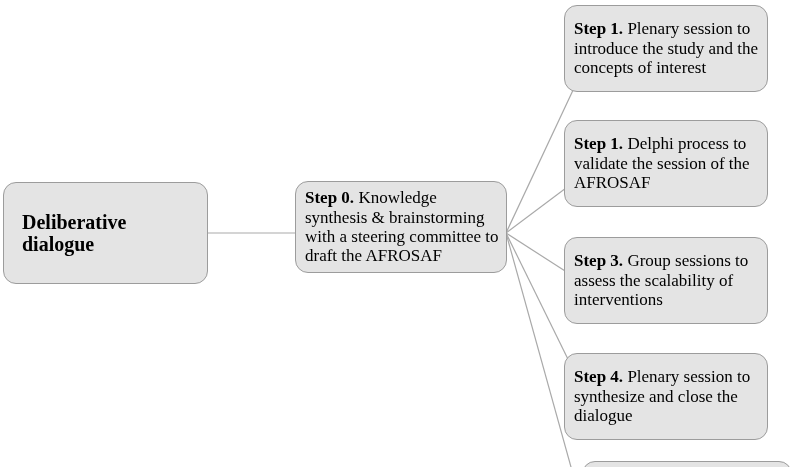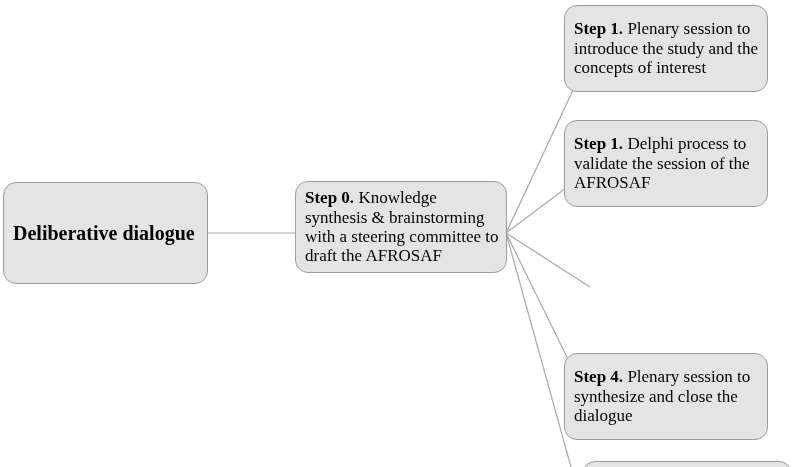--- a/index.html
+++ b/index.html
@@ -39,7 +39,7 @@
     color:var(--text);
   }
   .root{left:3px;top:182px;width:205px;height:102px;}
-  .root .label{font-weight:bold;font-size:20px;line-height:1.1;}
+  .root .label{font-weight:bold;font-size:20px;line-height:1.1;margin-left:9px;}
   .hub{left:295px;top:181px;width:212px;height:92px;}
   .s{left:564px;width:204px;height:87px;align-items:center;}
   .s1{top:5px;}

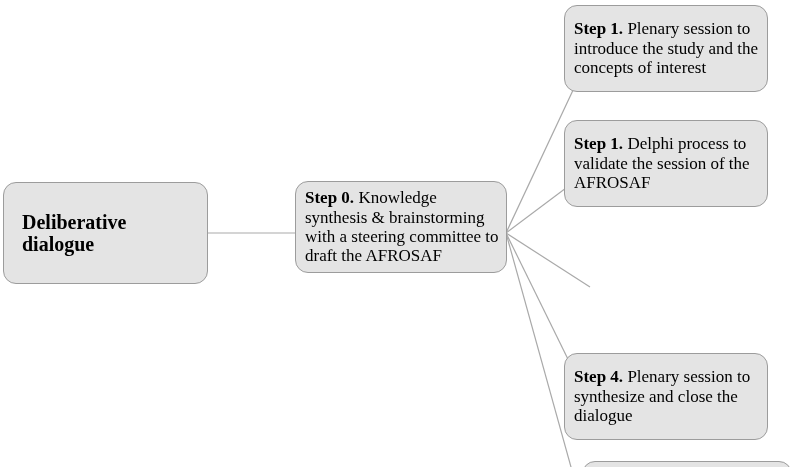--- a/index.html
+++ b/index.html
@@ -79,6 +79,9 @@
     <div class="label"><b>Step 1.</b><span> Delphi process to validate the session of the AFROSAF</span></div>
   </div>
 
+  <div class="box s s3">
+    <div class="label"><b>Step 3.</b><span> Group sessions to assess the scalability of interventions</span></div>
+  </div>
 
   <div class="box s s4">
     <div class="label"><b>Step 4.</b><span> Plenary session to synthesize and close the dialogue</span></div>

